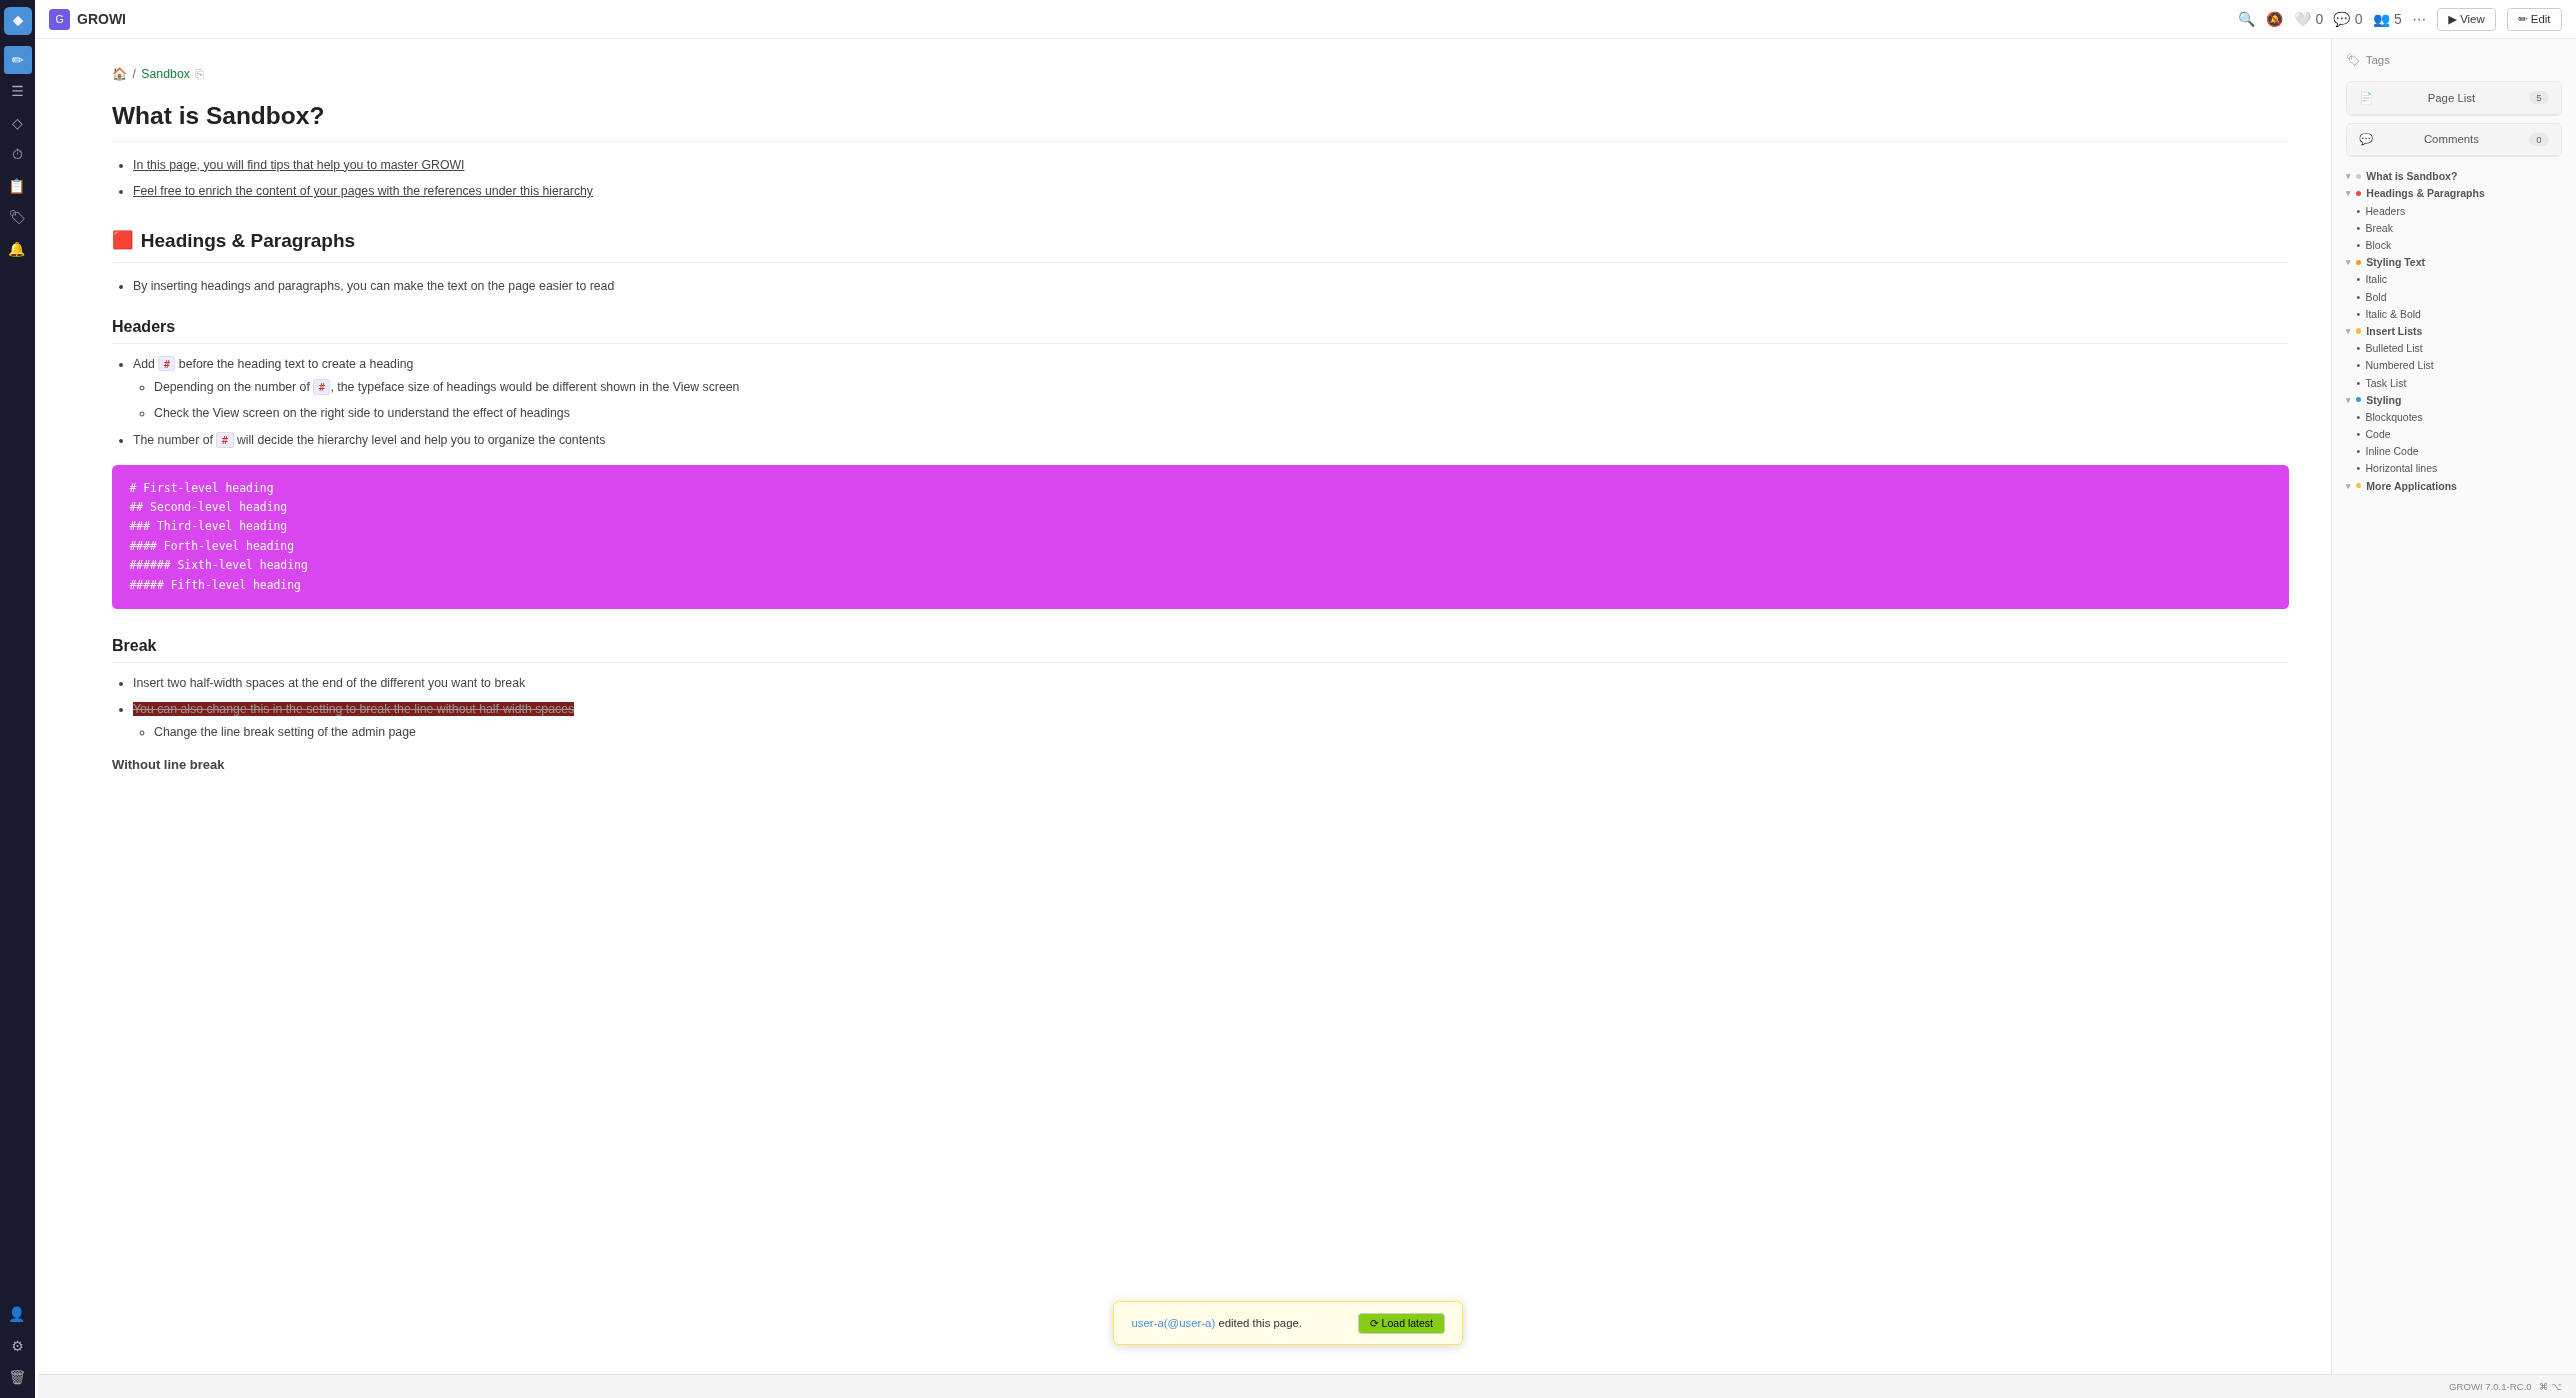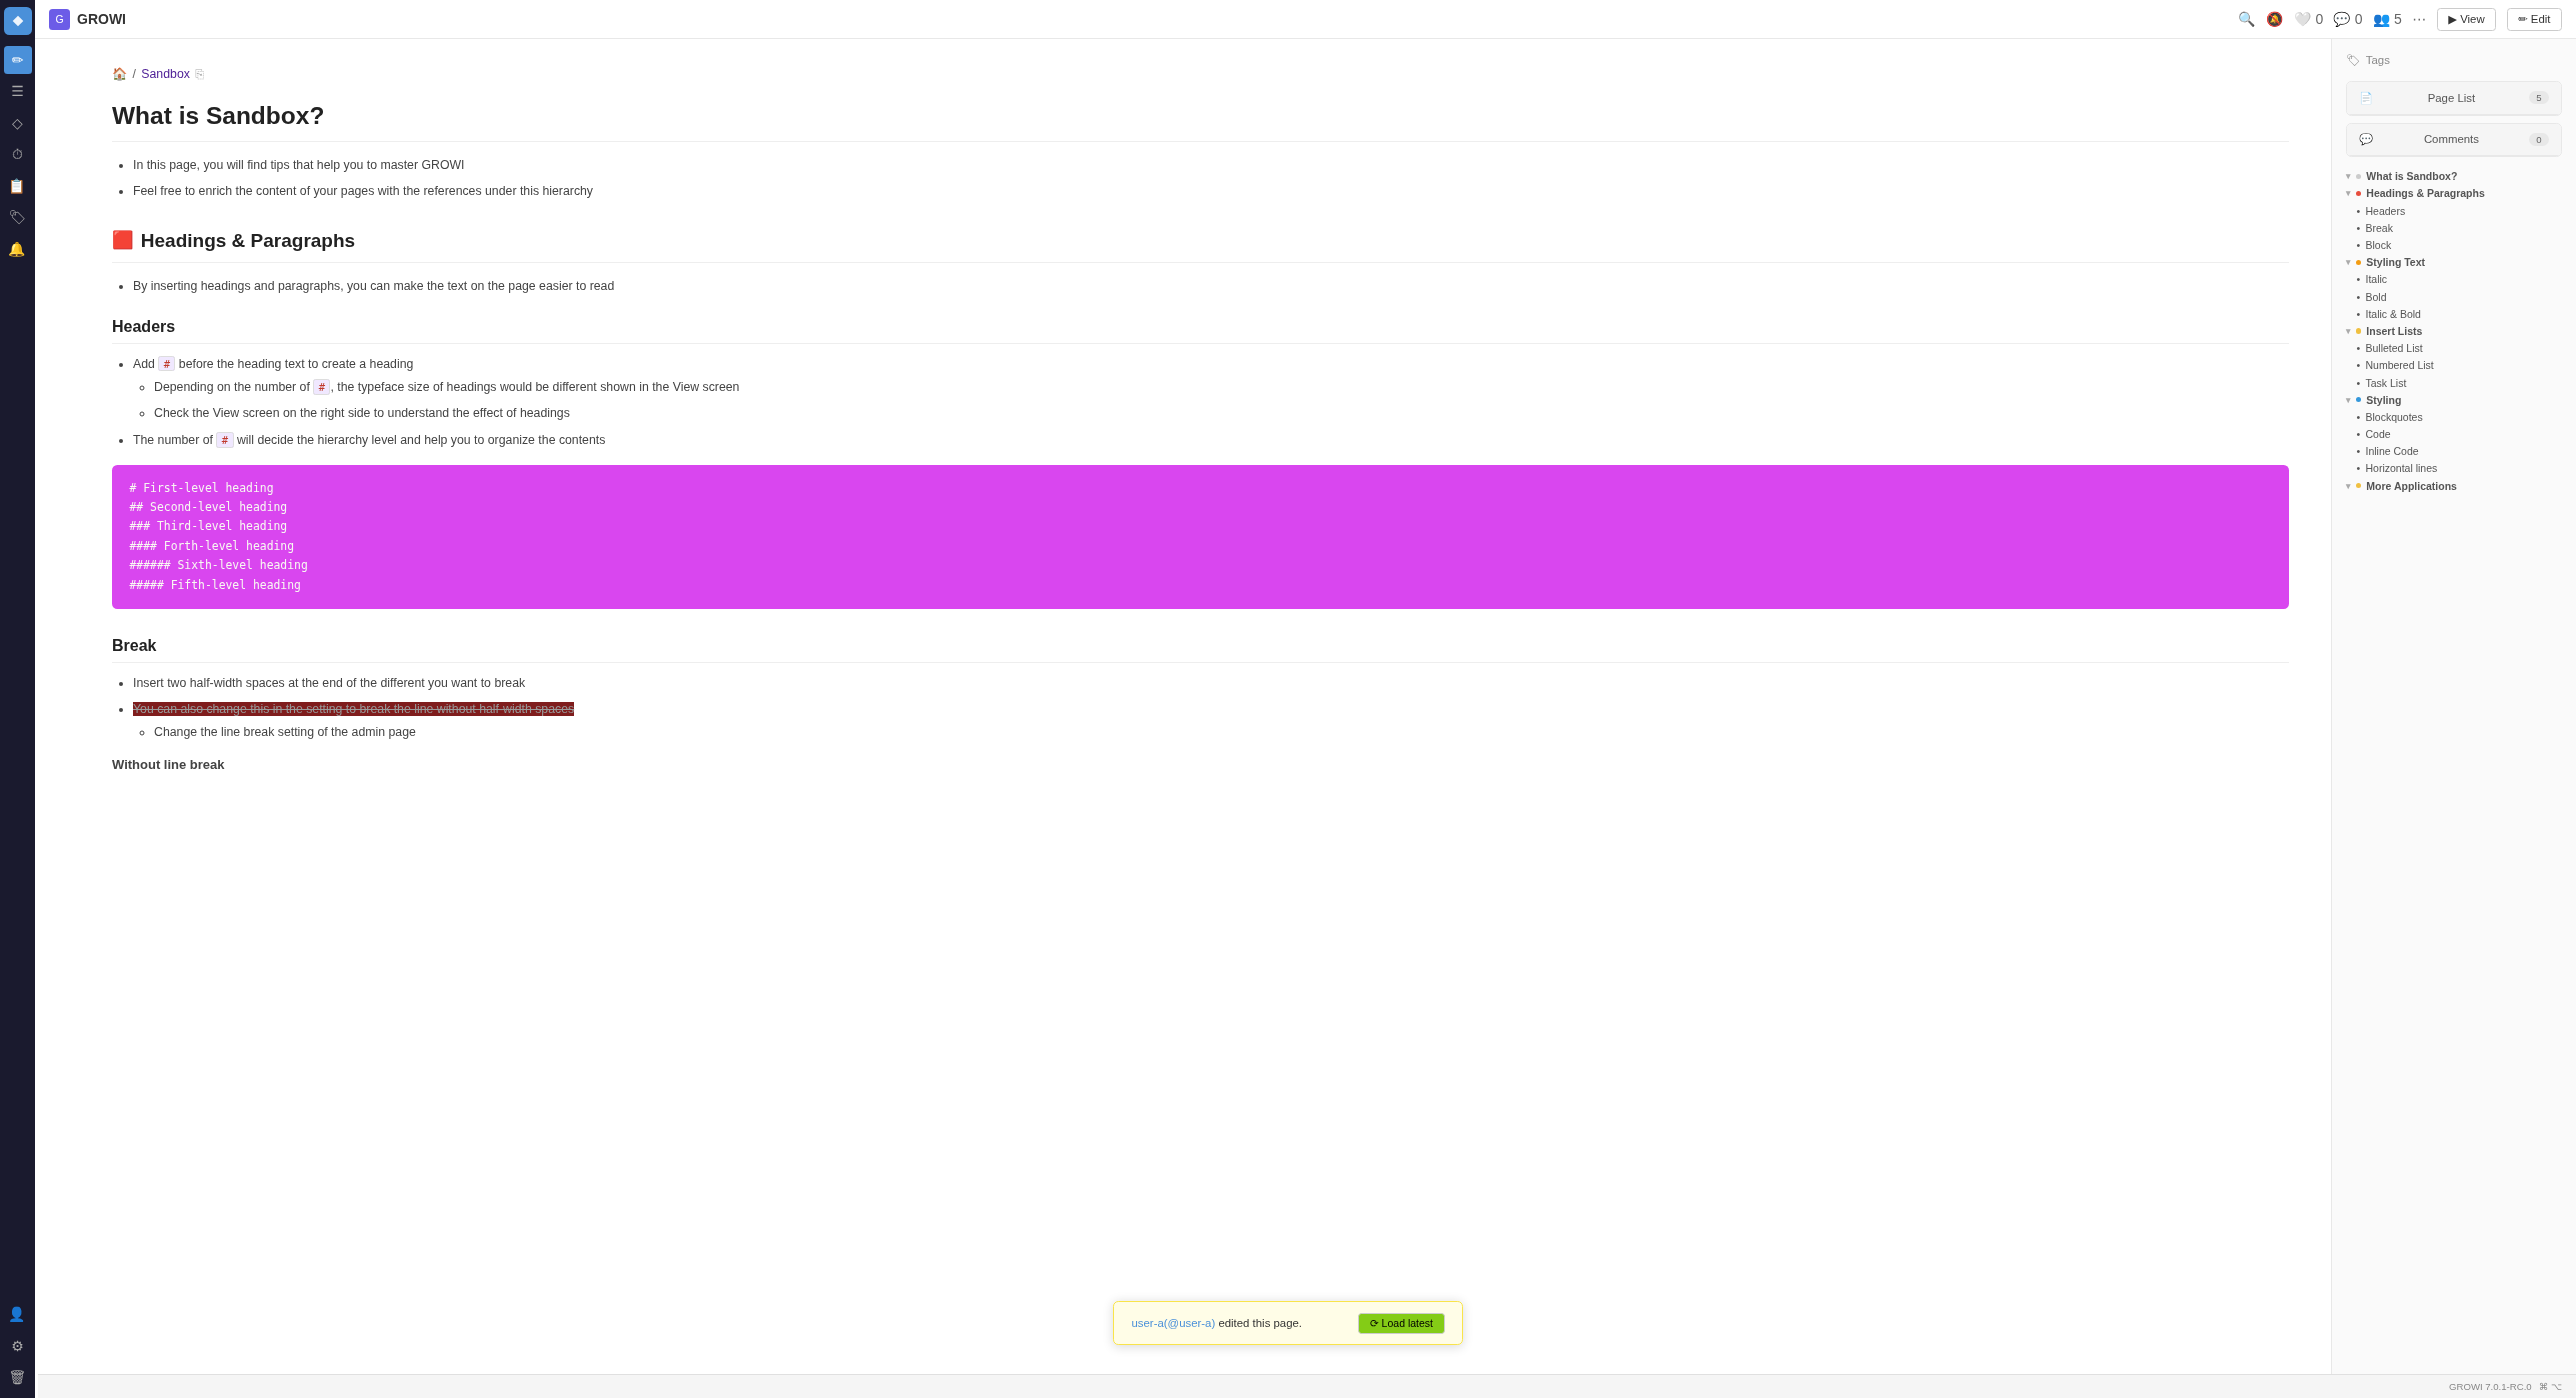--- a/index.html
+++ b/index.html
@@ -161,7 +161,7 @@
       font-size: 12.3px;
       color: #666;
     }
-    .breadcrumb a { color: #4c1d95; text-decoration: none; }
+    .breadcrumb a { color: #15803d; text-decoration: none; }
 
     
     .page-title {

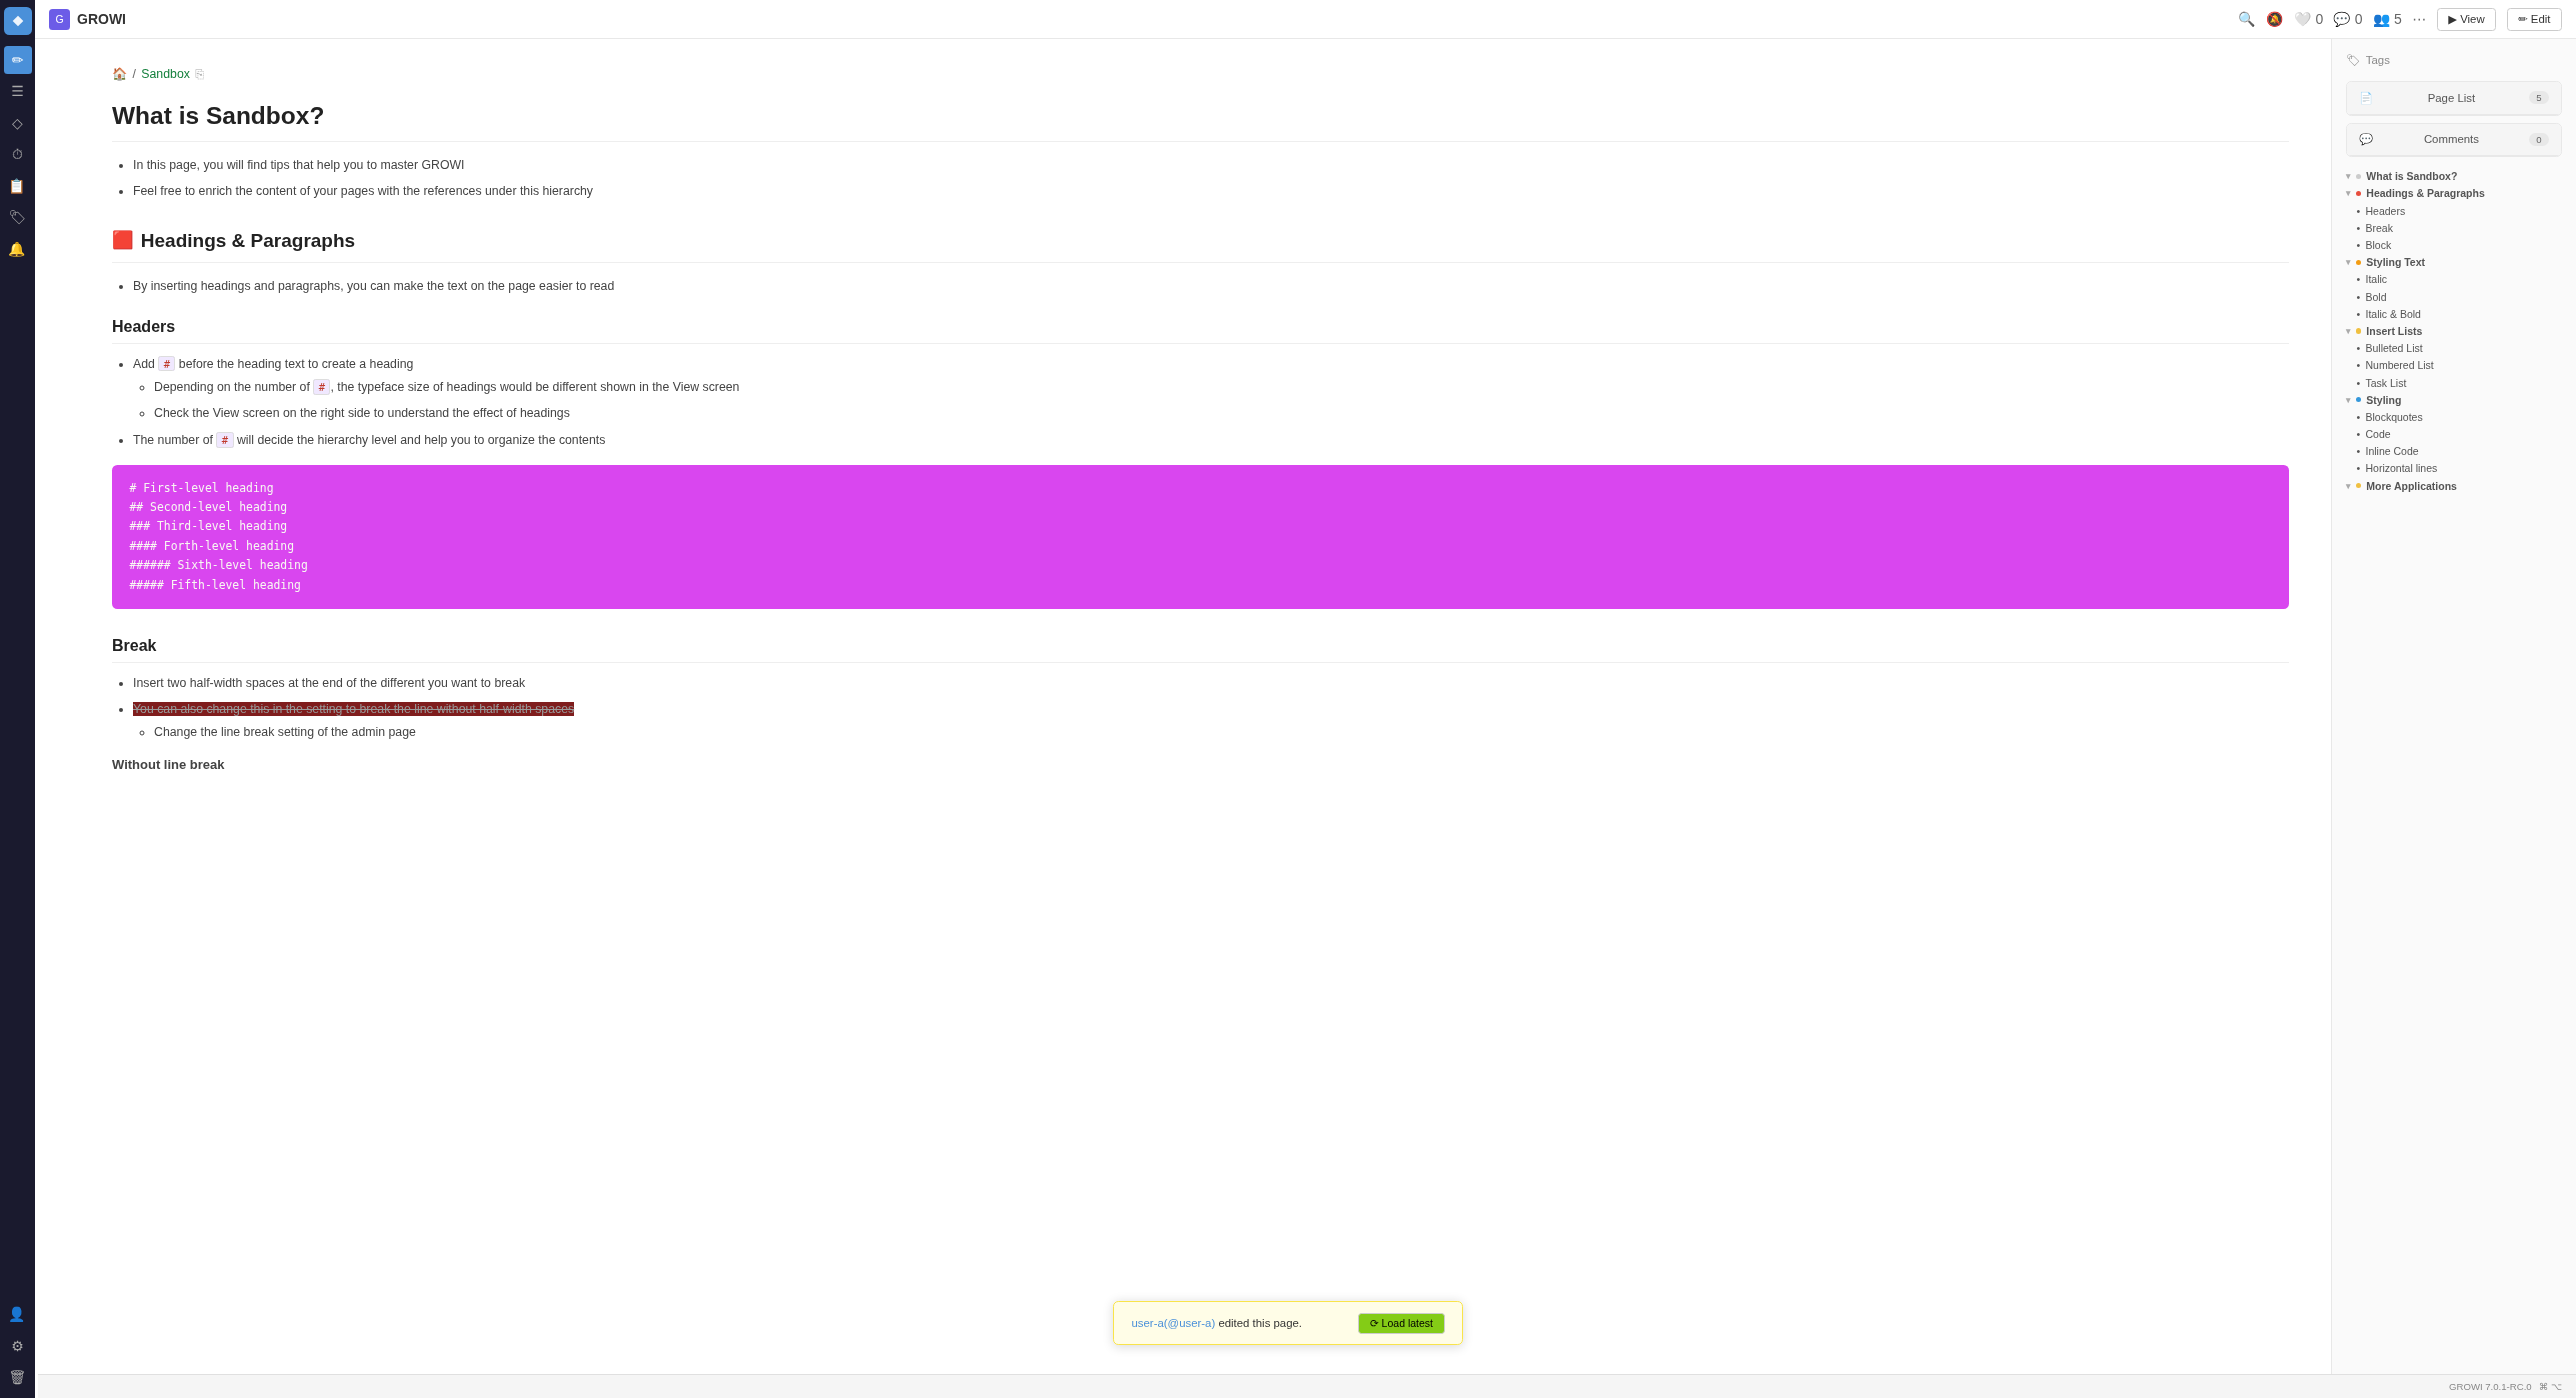--- a/index.html
+++ b/index.html
@@ -180,6 +180,7 @@
       margin-bottom: 7px;
       color: #444;
       line-height: 1.6;
+      text-decoration: underline;
     }
 
     .section-title {

